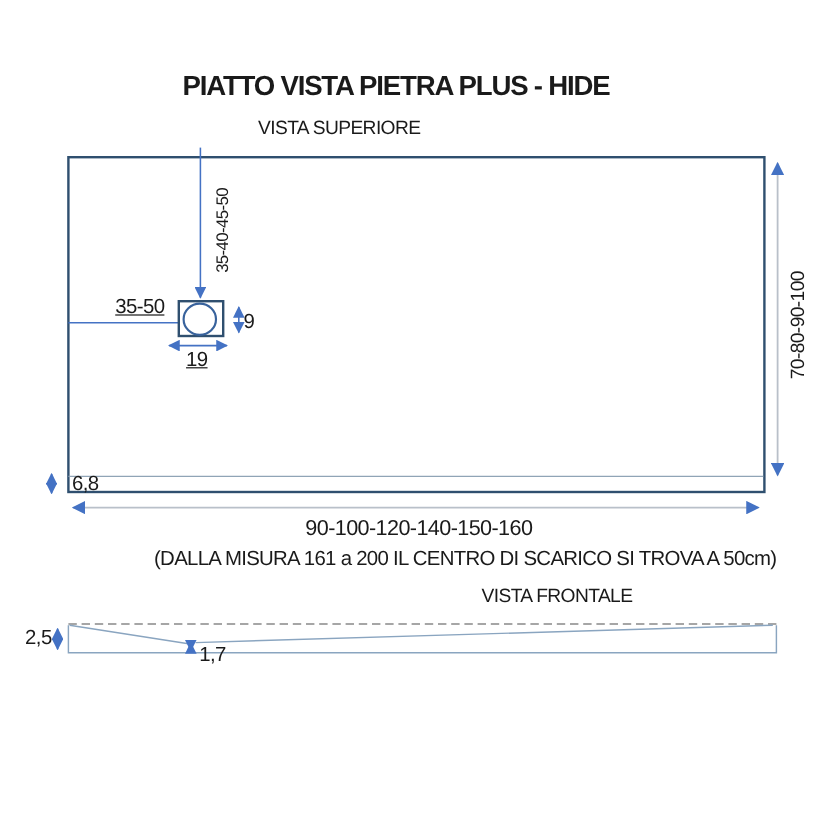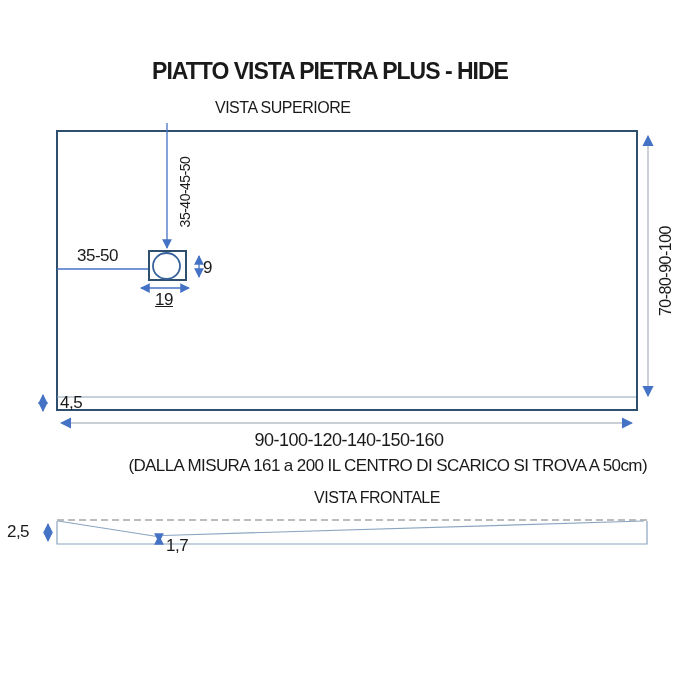--- a/index.html
+++ b/index.html
@@ -23,7 +23,7 @@
     text-align:center;height:18px;line-height:18px;
   }
   .d-35405060{left:125px;top:183px;width:120px;font-size:14px;letter-spacing:-0.5px;}
-  .d-3550{left:77px;top:246px;width:60px;text-align:left;}
+  .d-3550{left:77px;top:246px;width:60px;text-align:right;text-decoration:underline;}
   .d-9{left:203px;top:258px;width:20px;}
   .d-19{left:144px;top:290px;width:40px;text-align:center;text-decoration:underline;}
   .d-45{left:60px;top:393px;}

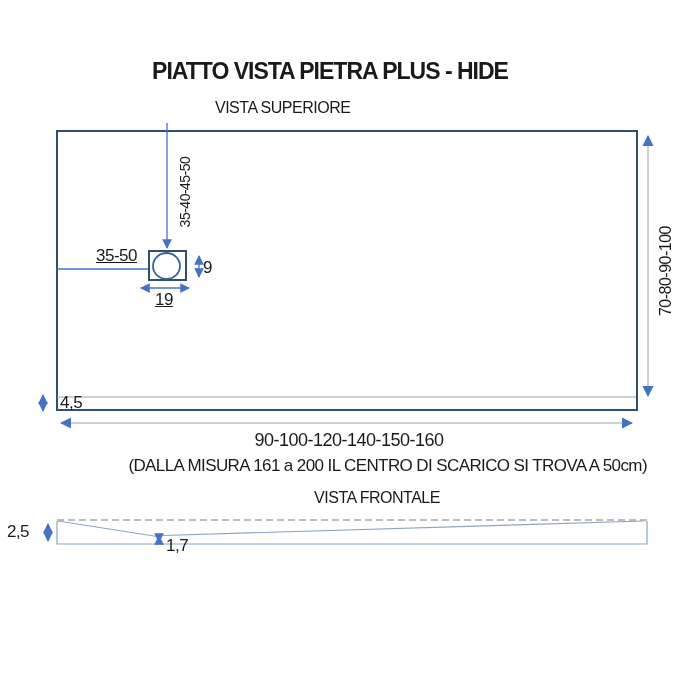--- a/index.html
+++ b/index.html
@@ -86,7 +86,7 @@
 
 <div class="lbl dim d-19">19</div>
 
-<div class="lbl dim d-45">4,5</div>
+<div class="lbl dim d-45">6,8</div>
 
 <div class="lbl dim-sm rot d-70s">70-80-90-100</div>
 

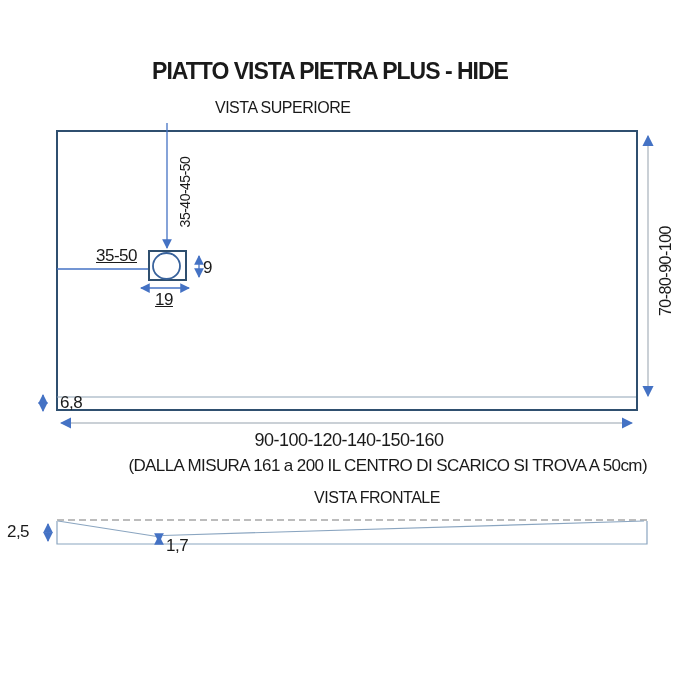--- a/index.html
+++ b/index.html
@@ -15,7 +15,7 @@
   }
   .view-title{font-size:16px;letter-spacing:-0.5px;}
   .vista-sup{left:215px;top:99px;width:300px;text-align:left;}
-  .vista-fro{left:227px;top:489px;width:300px;text-align:center;}
+  .vista-fro{left:227px;top:489px;width:300px;text-align:right;}
   .dim{font-size:17px;letter-spacing:-0.5px;}
   .dim-sm{font-size:16px;letter-spacing:-0.5px;}
   .rot{

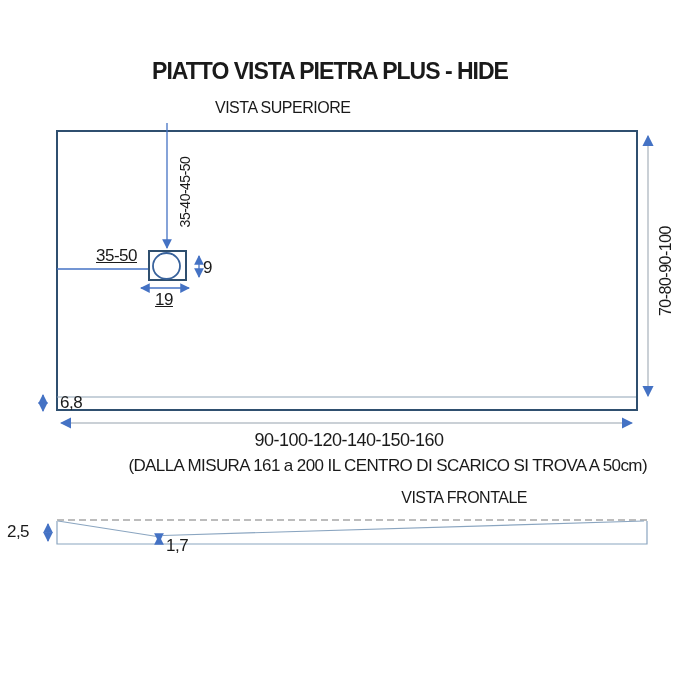--- a/index.html
+++ b/index.html
@@ -30,7 +30,7 @@
   .d-70s{left:596px;top:262px;width:140px;}
   .d-widths{left:149px;top:430px;width:400px;text-align:center;font-size:18px;letter-spacing:-0.5px;}
   .d-note{left:47px;top:456px;width:600px;text-align:right;font-size:17px;letter-spacing:-0.6px;}
-  .d-25{left:4px;top:522px;width:28px;text-align:center;}
+  .d-25{left:18px;top:522px;width:28px;text-align:center;}
   .d-12{left:166px;top:536px;}
   svg{position:absolute;left:0;top:0;}
 </style>

